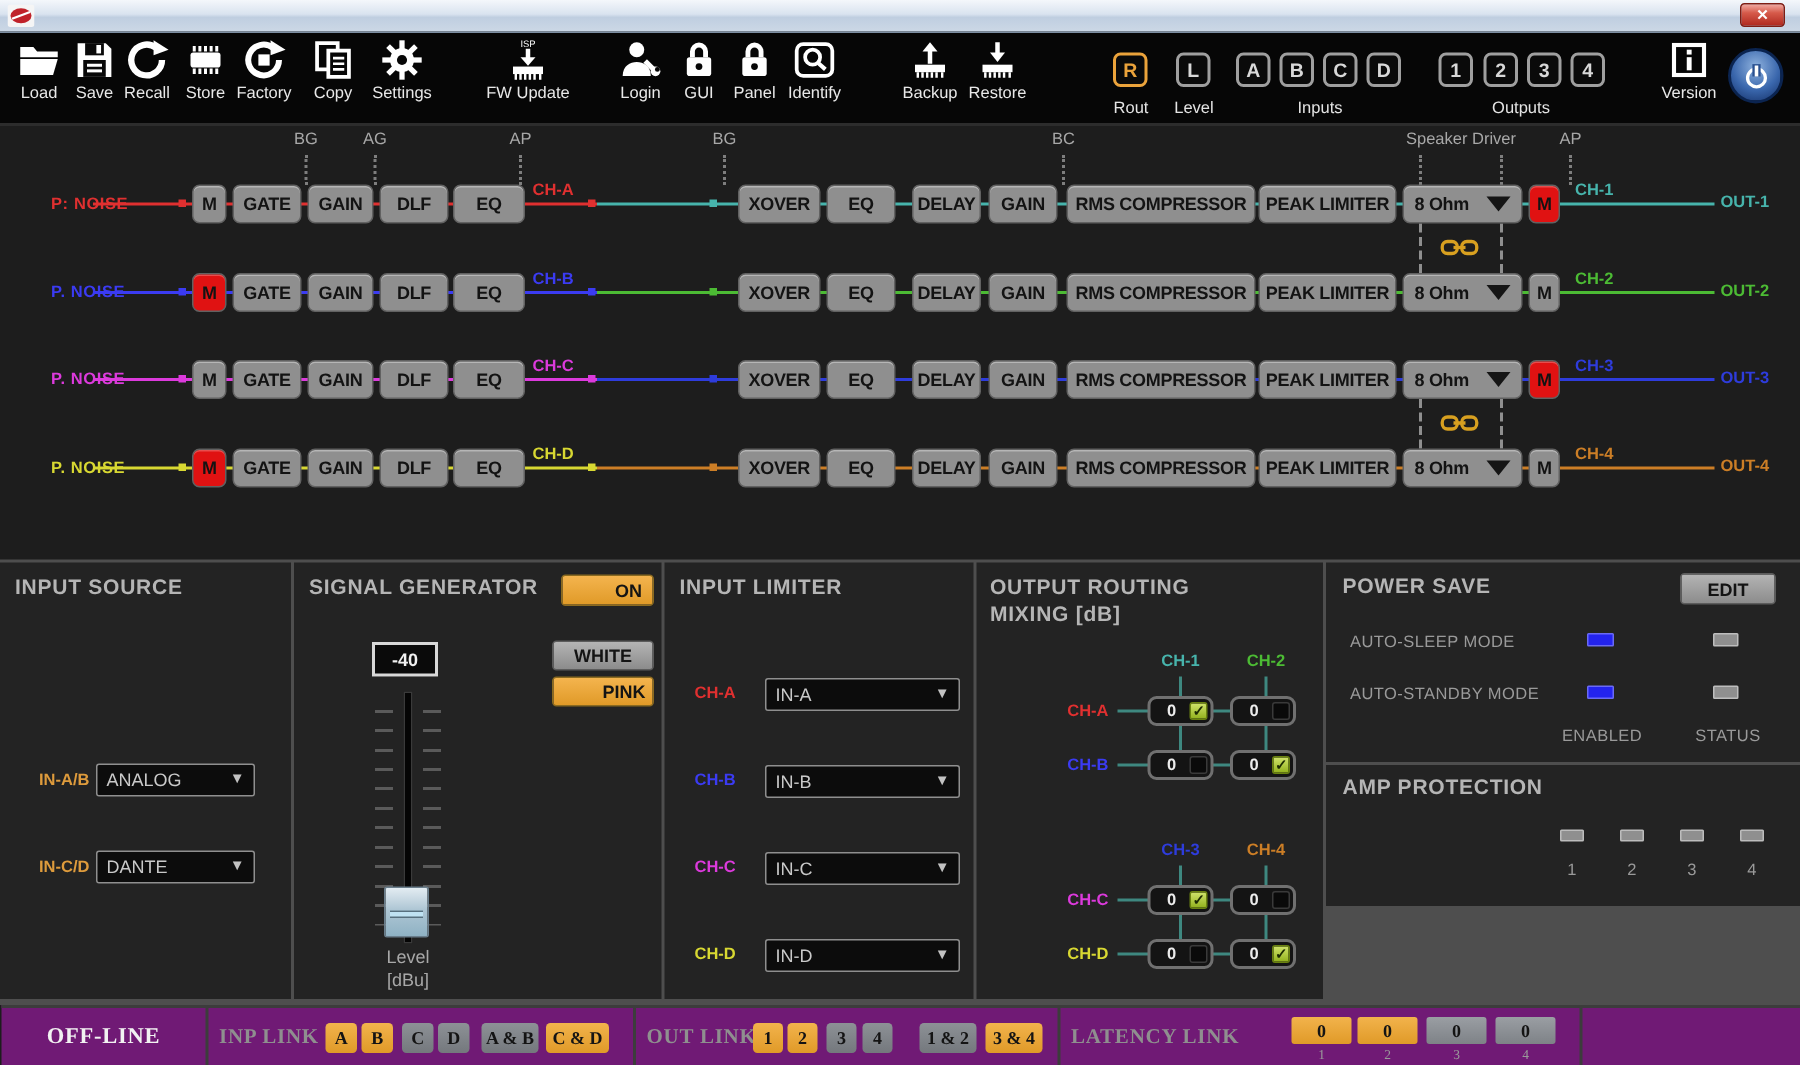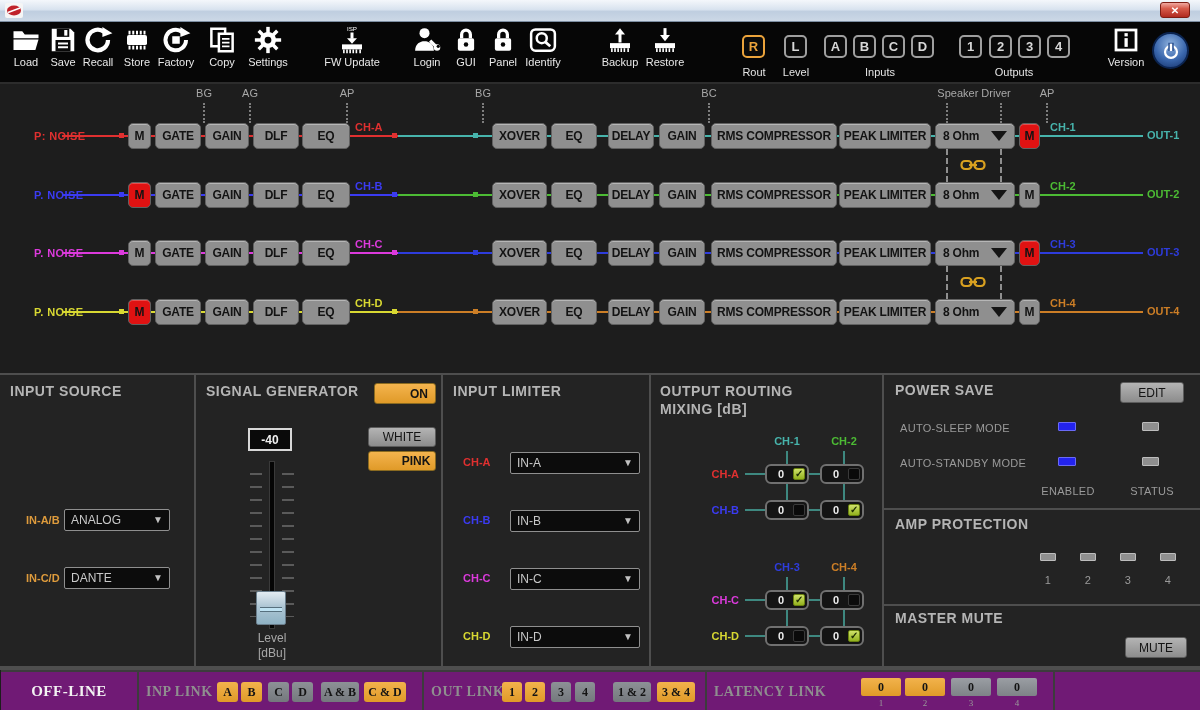--- a/index.html
+++ b/index.html
@@ -65,7 +65,7 @@
   .btn-or{position:absolute;background:linear-gradient(#f4b44e,#e09a28);border:1px solid #8a6a20;border-radius:3px;
     color:#141414;font-weight:bold;font-size:12px;display:flex;align-items:center;justify-content:center;padding-left:28px;}
   .btn-gr{position:absolute;background:linear-gradient(#b4b4b4,#8c8c8c);border:1px solid #5c5c5c;border-radius:3px;
-    color:#141414;font-weight:normal;font-size:12px;display:flex;align-items:center;justify-content:center;}
+    color:#141414;font-weight:bold;font-size:12px;display:flex;align-items:center;justify-content:center;}
   .valbox{position:absolute;background:#0a0a0a;border:2px solid #d8d8d8;color:#f0f0f0;font-size:12px;font-weight:bold;
     display:flex;align-items:center;justify-content:center;}
   .sl-track{position:absolute;width:6px;background:#050505;border:1px solid #3a3a3a;}

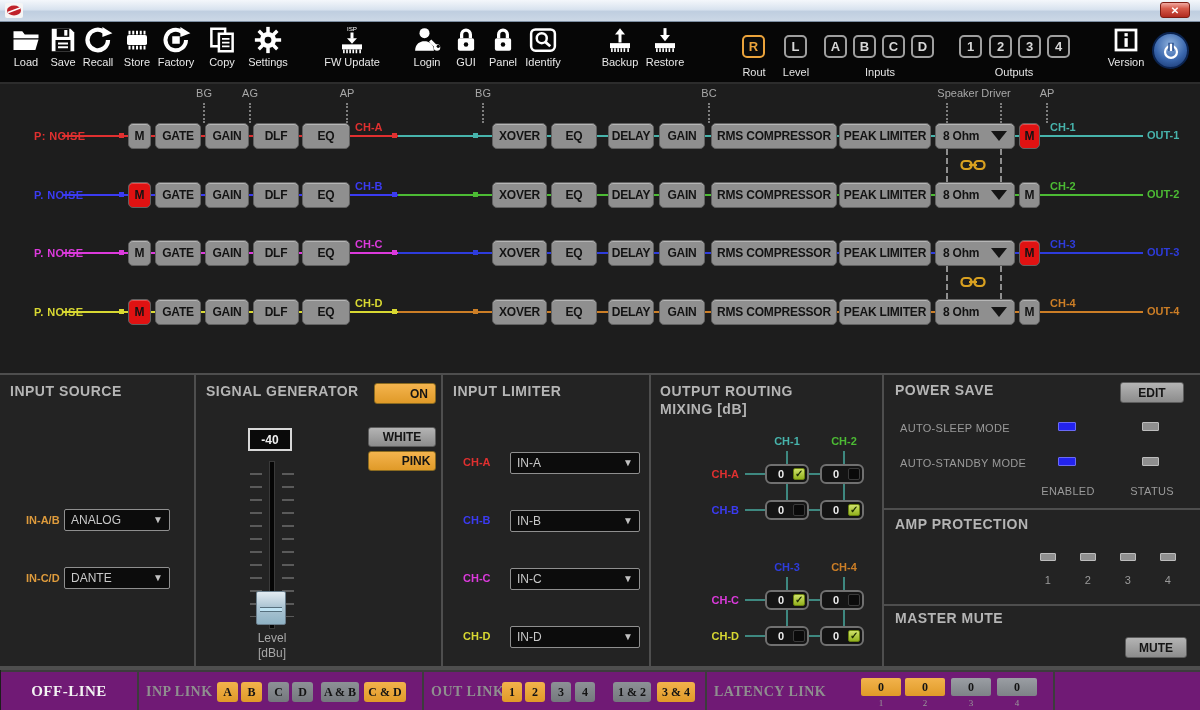--- a/index.html
+++ b/index.html
@@ -584,10 +584,6 @@
       <div class="pslbl" style="left:269px;top:64px;width:30px;text-align:center">4</div>
     </div>
 
-    <div class="panel" style="left:884px;top:233px;width:316px;height:60px">
-      <div class="ptitle" style="left:11px;top:4px">MASTER MUTE</div>
-      <div class="btn-gr" style="left:241px;top:31px;width:62px;height:21px">MUTE</div>
-    </div>
   </div>
 
   <div class="statusbar">

